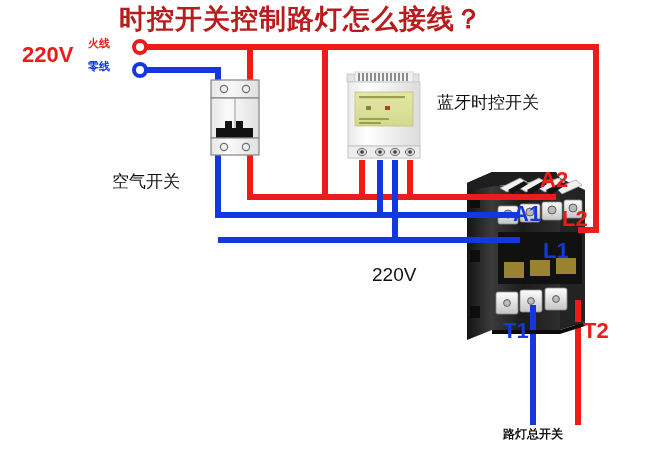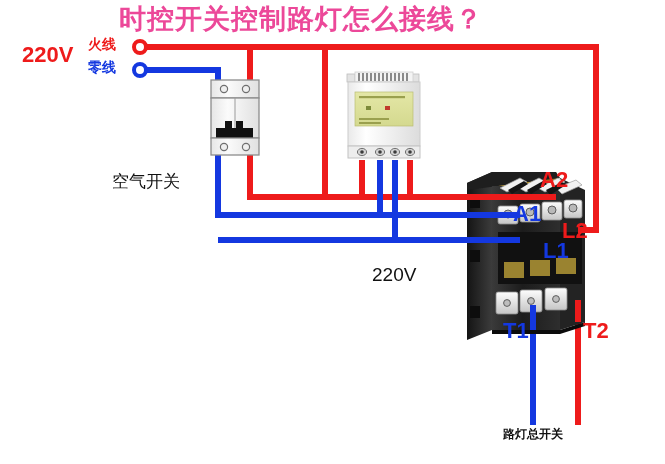--- a/index.html
+++ b/index.html
@@ -8,7 +8,7 @@
   #stage{position:absolute;left:0;top:0;width:665px;height:464px;background:#fff;}
   svg.layer{position:absolute;left:0;top:0;width:665px;height:464px;}
   .lbl{position:absolute;white-space:nowrap;line-height:1;}
-  .title{font-size:27px;font-weight:700;color:#ec4899;letter-spacing:1px;}
+  .title{font-size:27px;font-weight:700;color:#b91c1c;letter-spacing:1px;}
   .red{color:#ee1b1b;}
   .blue{color:#1438e0;}
   .black{color:#111;}

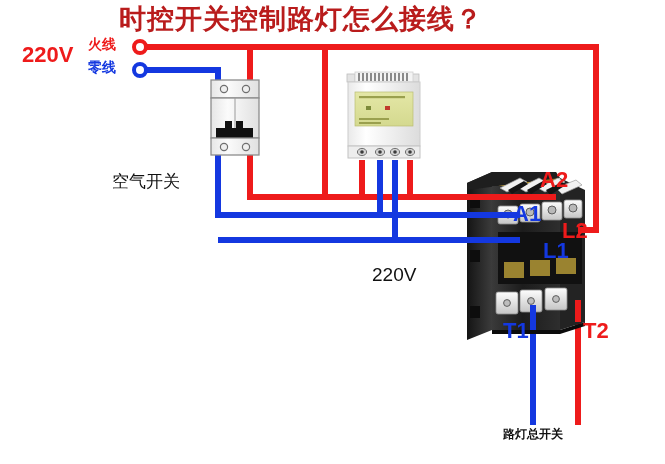--- a/index.html
+++ b/index.html
@@ -13,7 +13,7 @@
   .blue{color:#1438e0;}
   .black{color:#111;}
   .t-220{font-size:22px;font-weight:700;}
-  .t-wire{font-size:14px;font-weight:700;font-family:Liberation Serif, serif;}
+  .t-wire{font-size:11px;font-weight:700;}
   .t-dev{font-size:17px;font-weight:400;}
   .t-term{font-size:22px;font-weight:700;}
   .t-big{font-size:19px;font-weight:400;}

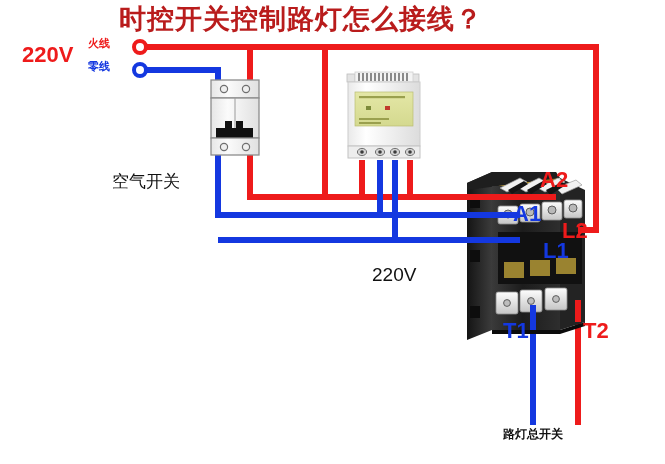--- a/index.html
+++ b/index.html
@@ -243,6 +243,7 @@
 
   <div class="lbl t-dev black" style="left:112px;top:137px;margin-top:36px;">空气开关</div>
 
+  <div class="lbl t-dev black" style="left:437px;top:94px;">蓝牙时控开关</div>
 
   <div class="lbl t-big black" style="left:372px;top:265px;">220V</div>
 

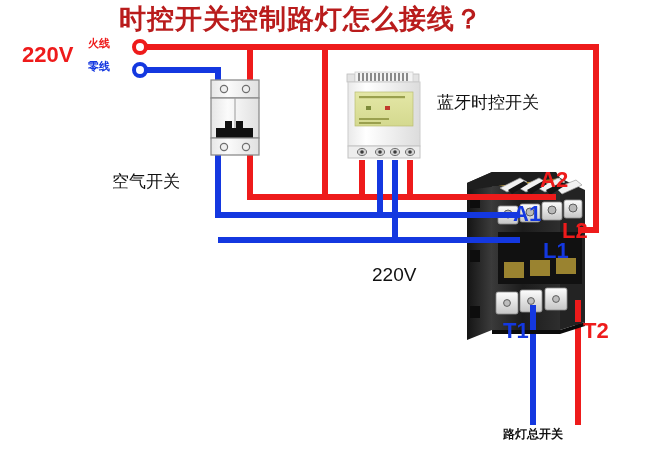--- a/index.html
+++ b/index.html
@@ -252,7 +252,7 @@
 
   <div class="lbl t-term red" style="left:540px;top:169px;">A2</div>
   <div class="lbl t-term blue" style="left:513px;top:203px;text-align:center;">A1</div>
-  <div class="lbl t-term red" style="left:562px;top:220px;">L2</div>
+  <div class="lbl t-term red" style="left:562px;top:208px;">L2</div>
   <div class="lbl t-term blue" style="left:543px;top:240px;">L1</div>
   <div class="lbl t-term blue" style="left:503px;top:320px;">T1</div>
   <div class="lbl t-term red" style="left:583px;top:320px;">T2</div>

